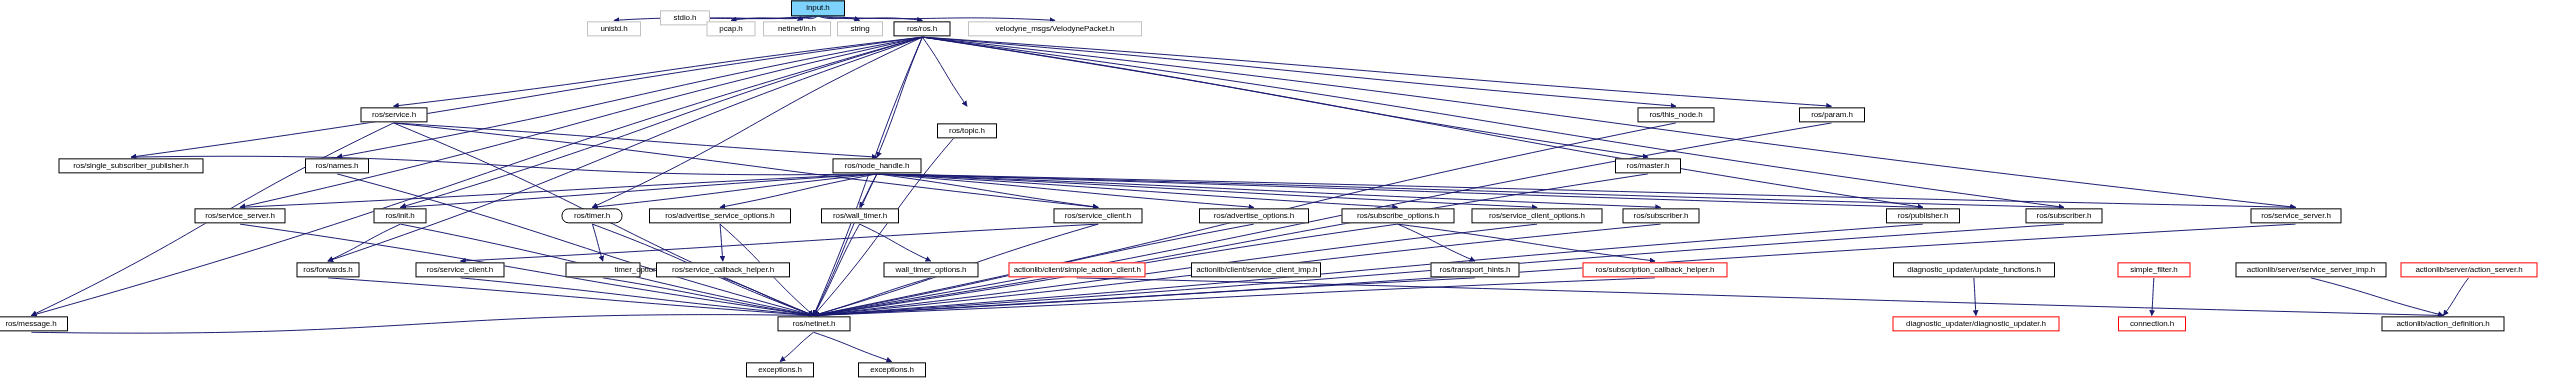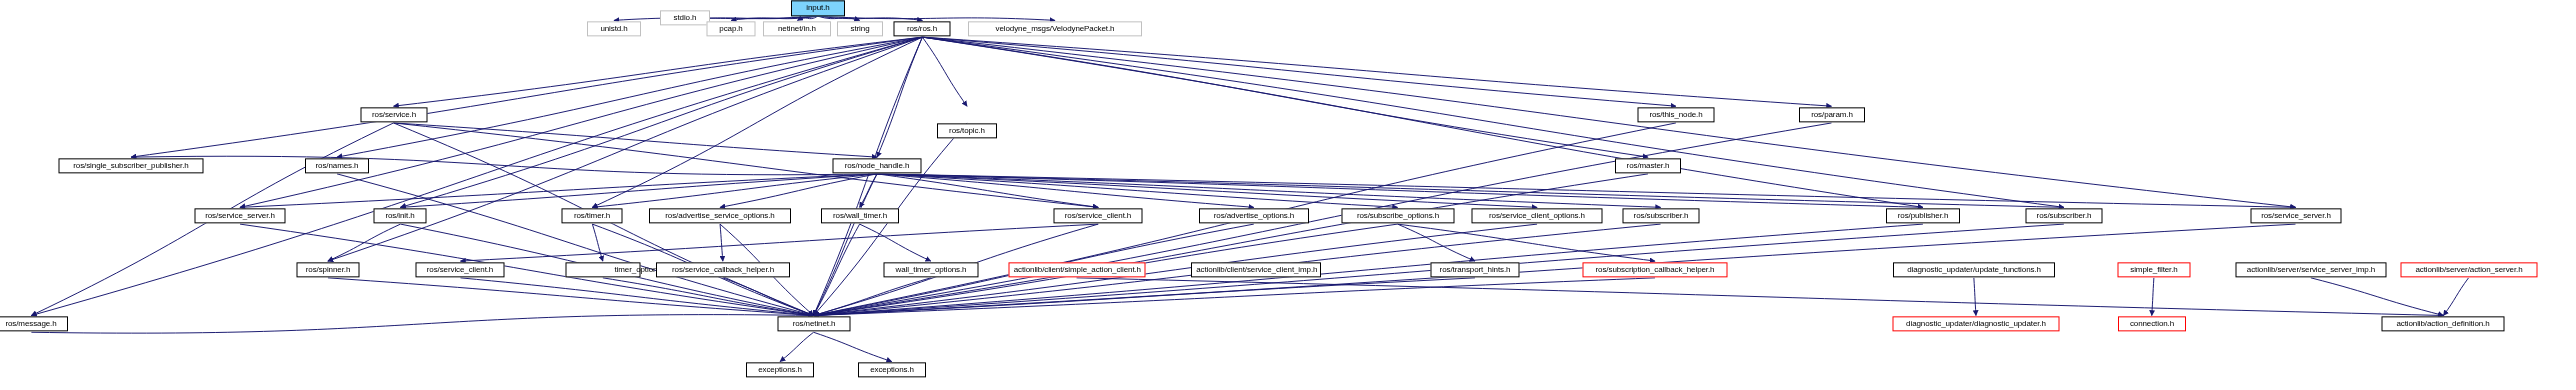--- a/index.html
+++ b/index.html
@@ -165,7 +165,7 @@
       <div class="node" style="left: 1648px; top: 166px; width: 66px;">ros/master.h</div>
       <div class="node" style="left: 240px; top: 216px; width: 91px;">ros/service_server.h</div>
       <div class="node" style="left: 400px; top: 216px; width: 53px;">ros/init.h</div>
-      <div class="node" style="left: 592px; top: 216px; width: 61px;">ros/timer.h</div>
+      <div class="node" style="left: 592px; top: 216px; width: 61px; border-radius: 7px;">ros/timer.h</div>
       <div class="node" style="left: 720px; top: 216px; width: 142px;">ros/advertise_service_options.h</div>
       <div class="node" style="left: 860px; top: 216px; width: 78px;">ros/wall_timer.h</div>
       <div class="node" style="left: 1098px; top: 216px; width: 89px;">ros/service_client.h</div>

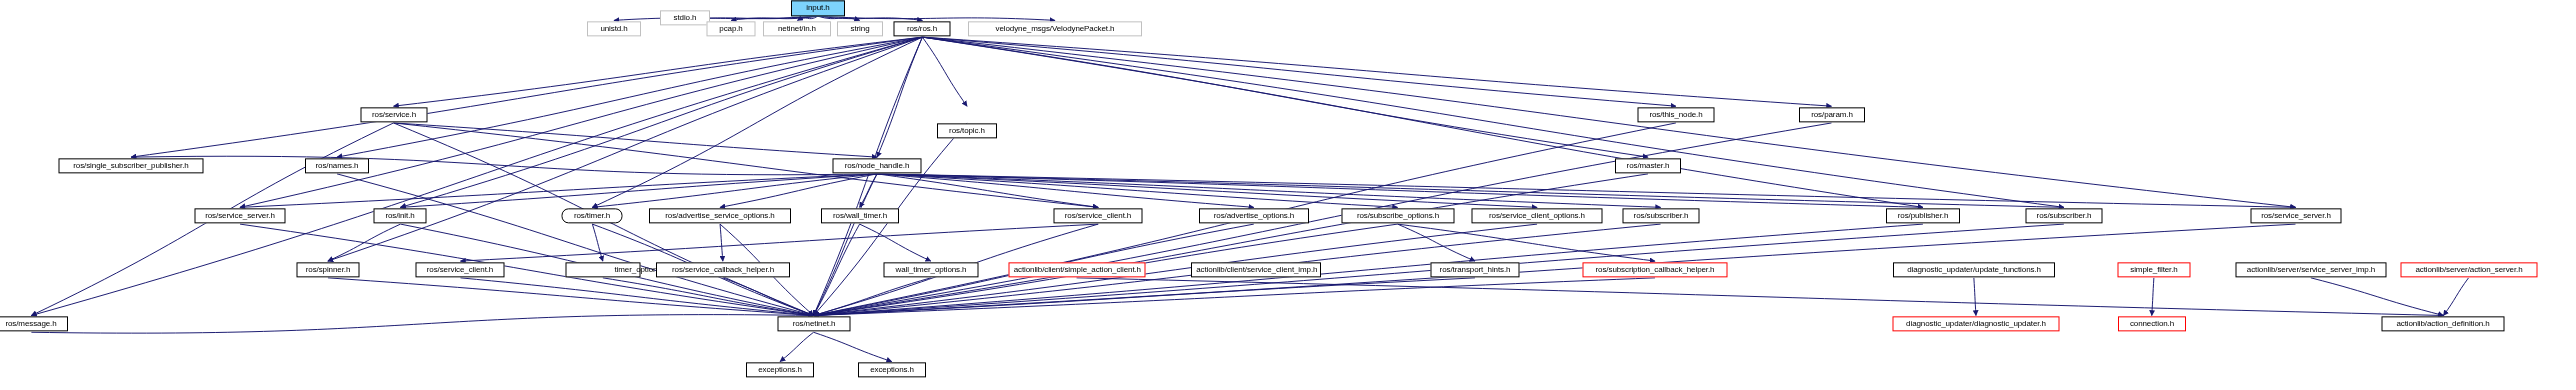--- a/index.html
+++ b/index.html
@@ -176,7 +176,7 @@
       <div class="node" style="left: 1923px; top: 216px; width: 74px;">ros/publisher.h</div>
       <div class="node" style="left: 2064px; top: 216px; width: 77px;">ros/subscriber.h</div>
       <div class="node" style="left: 2296px; top: 216px; width: 91px;">ros/service_server.h</div>
-      <div class="node" style="left: 328px; top: 270px; width: 63px;">ros/spinner.h</div>
+      <div class="node" style="left: 328px; top: 270px; width: 63px;">ros/forwards.h</div>
       <div class="node" style="left: 460px; top: 270px; width: 89px;">ros/service_client.h</div>
       <div class="node" style="left: 603px; top: 270px; width: 75px; padding-left: 48px;">timer_options.h</div>
       <div class="node" style="left: 723px; top: 270px; width: 134px;">ros/service_callback_helper.h</div>

